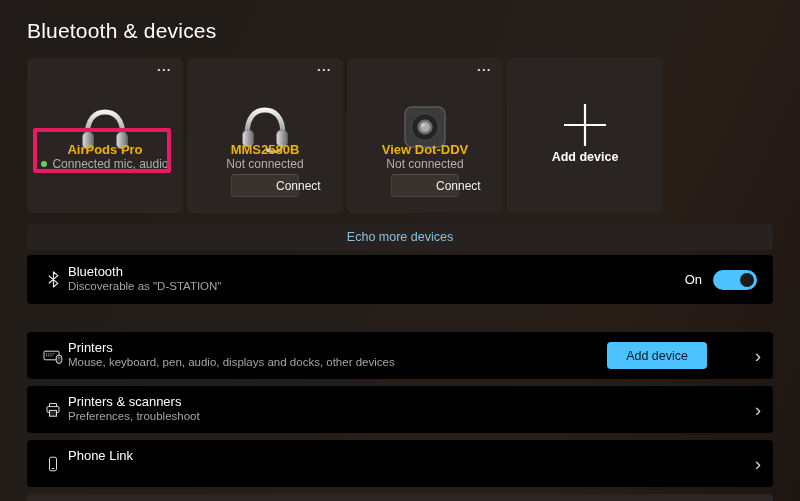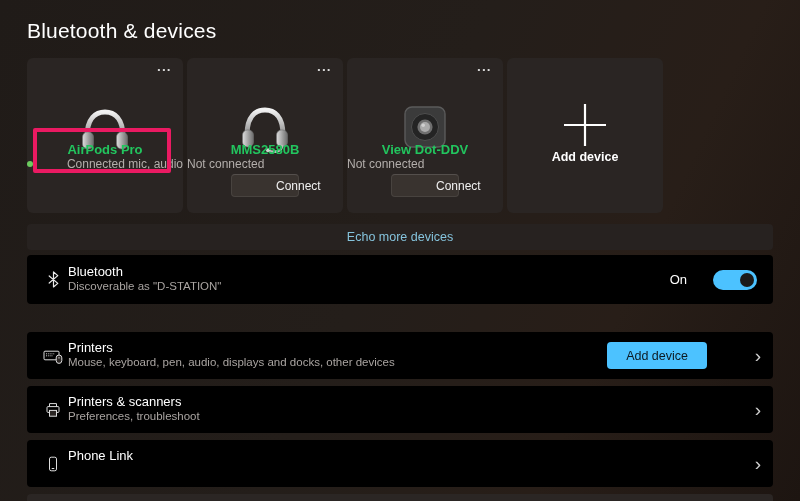--- a/index.html
+++ b/index.html
@@ -30,7 +30,7 @@
   }
   .card-name {
     position:absolute; top:84px; left:0; right:0;
-    text-align:center; font-size:13px; font-weight:700; color:#22c55e;
+    text-align:center; font-size:13px; font-weight:700; color:#eab308;
   }
   .card-status {
     position:absolute; top:99px; left:0; right:0;

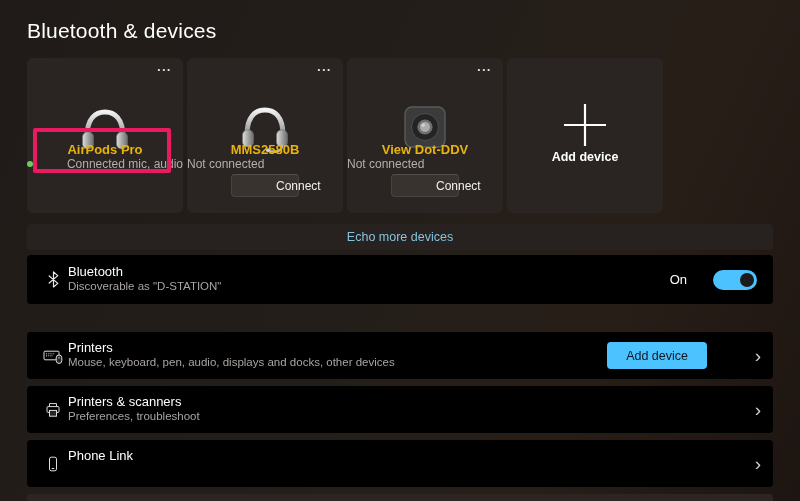--- a/index.html
+++ b/index.html
@@ -34,7 +34,7 @@
   }
   .card-status {
     position:absolute; top:99px; left:0; right:0;
-    display:flex; align-items:center; justify-content:space-between;
+    display:flex; align-items:center; justify-content:center;
     font-size:12px; color:#b3aeab;
   }
   .green-dot {

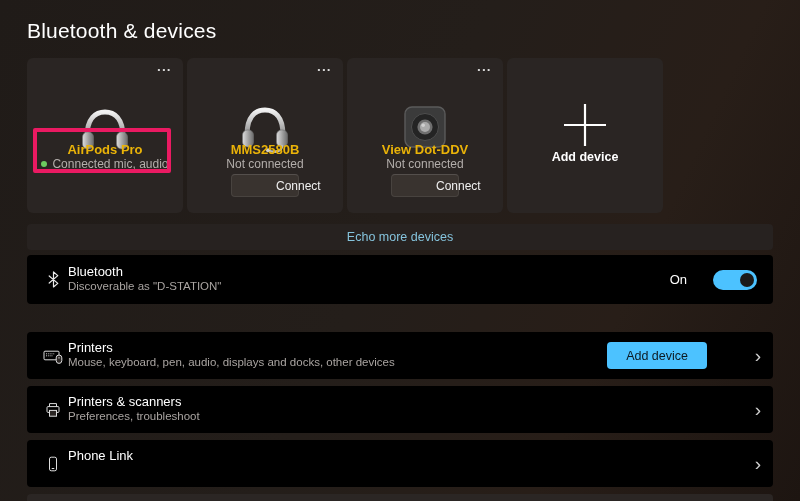--- a/index.html
+++ b/index.html
@@ -89,7 +89,7 @@
   }
   .toggle-wrap {
     position:absolute; right:16px; top:0; bottom:0;
-    display:flex; align-items:center; gap:26px;
+    display:flex; align-items:center; gap:11px;
   }
   .toggle-label { font-size:13px; color:#fff; }
   .toggle {

